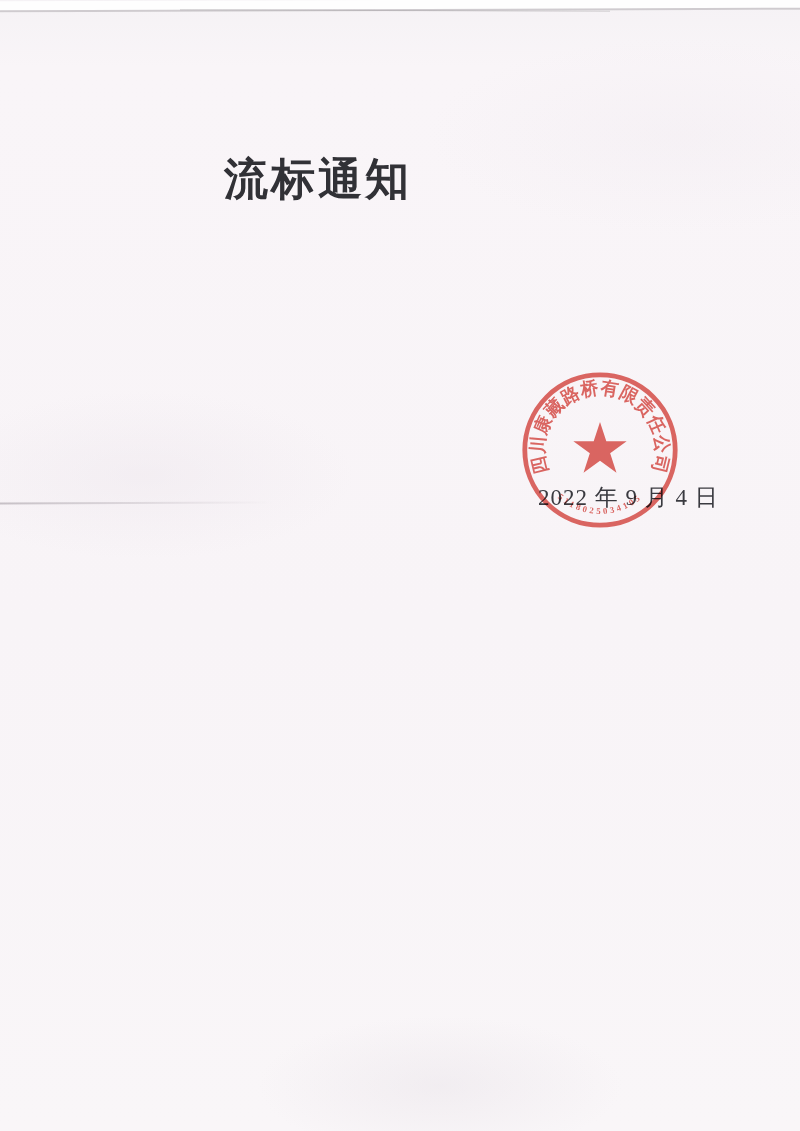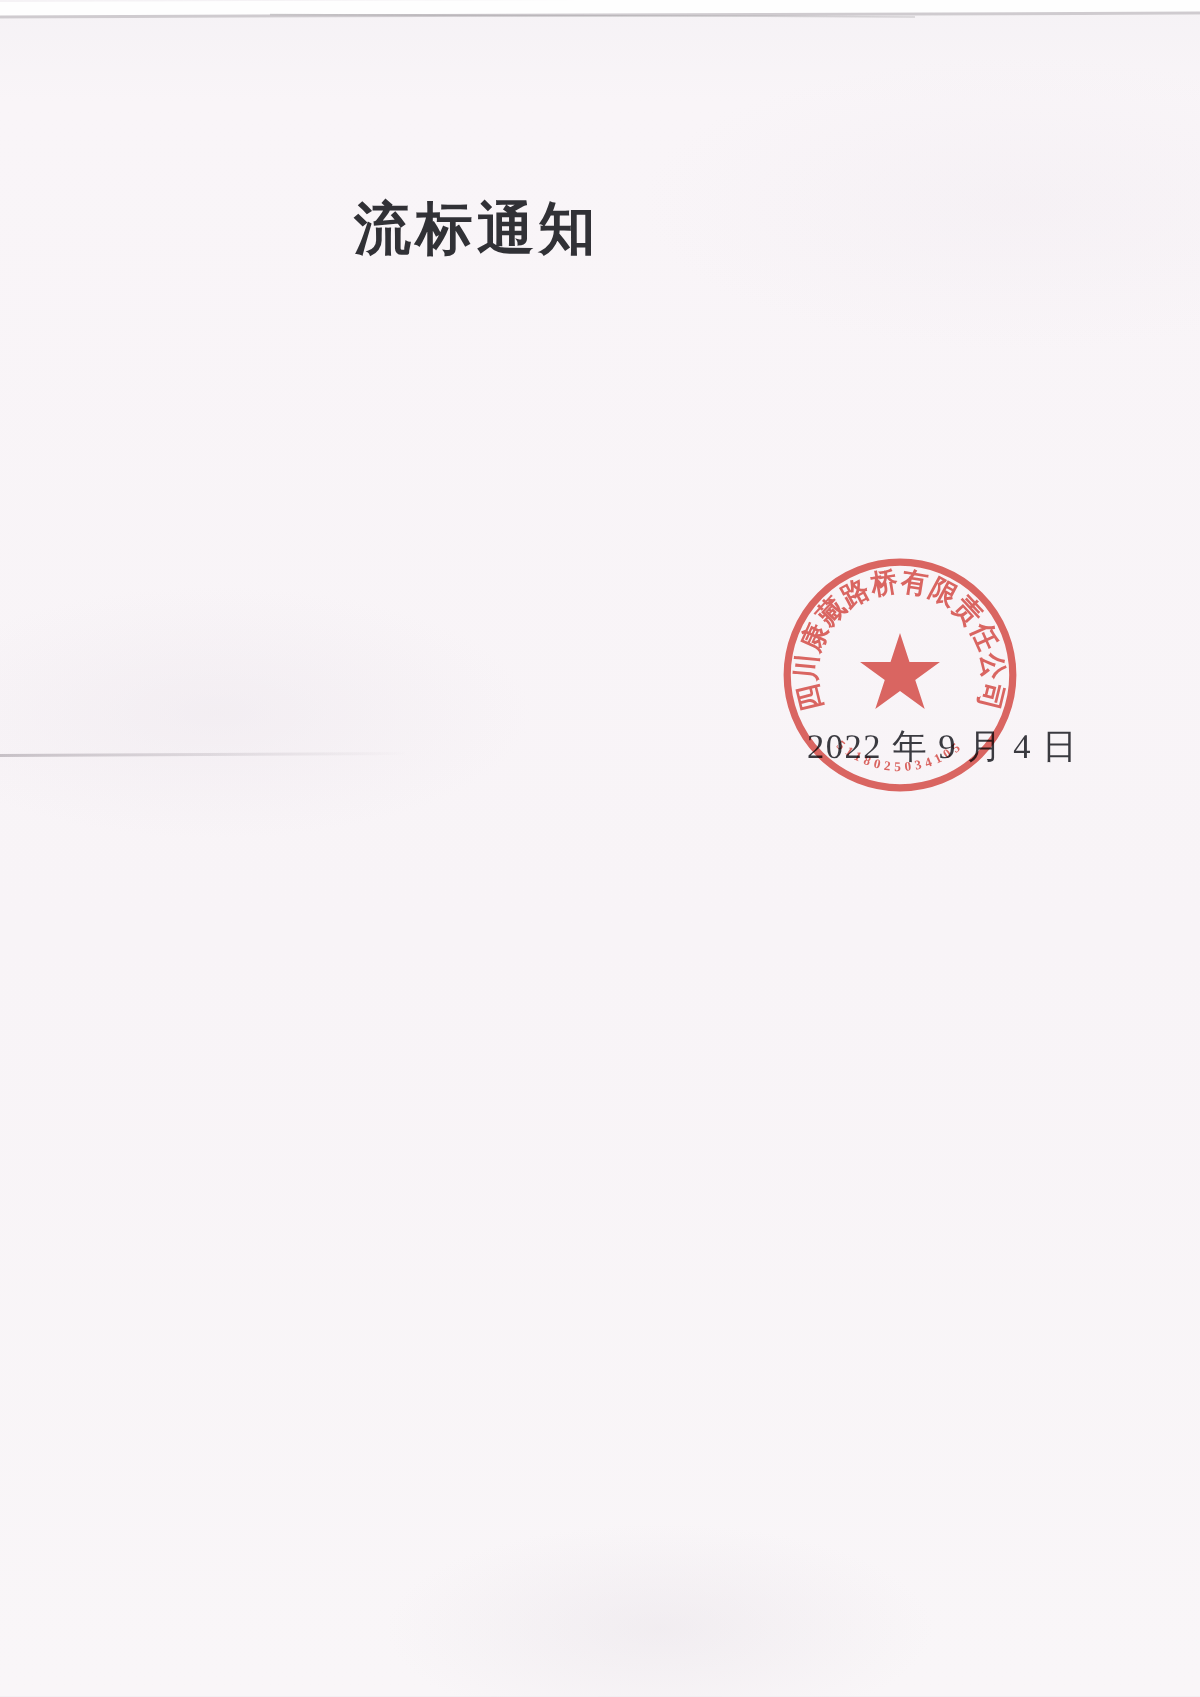--- a/index.html
+++ b/index.html
@@ -29,9 +29,9 @@
     transform:skewY(0.2deg);
   }
   .doc-title{
-    position:absolute;top:102px;left:0;width:636px;
+    position:absolute;top:121px;left:0;width:636px;
     text-align:center;
-    font-size:38px;font-weight:bold;
+    font-size:44px;font-weight:bold;
     letter-spacing:3px;
     color:#313136;
   }

